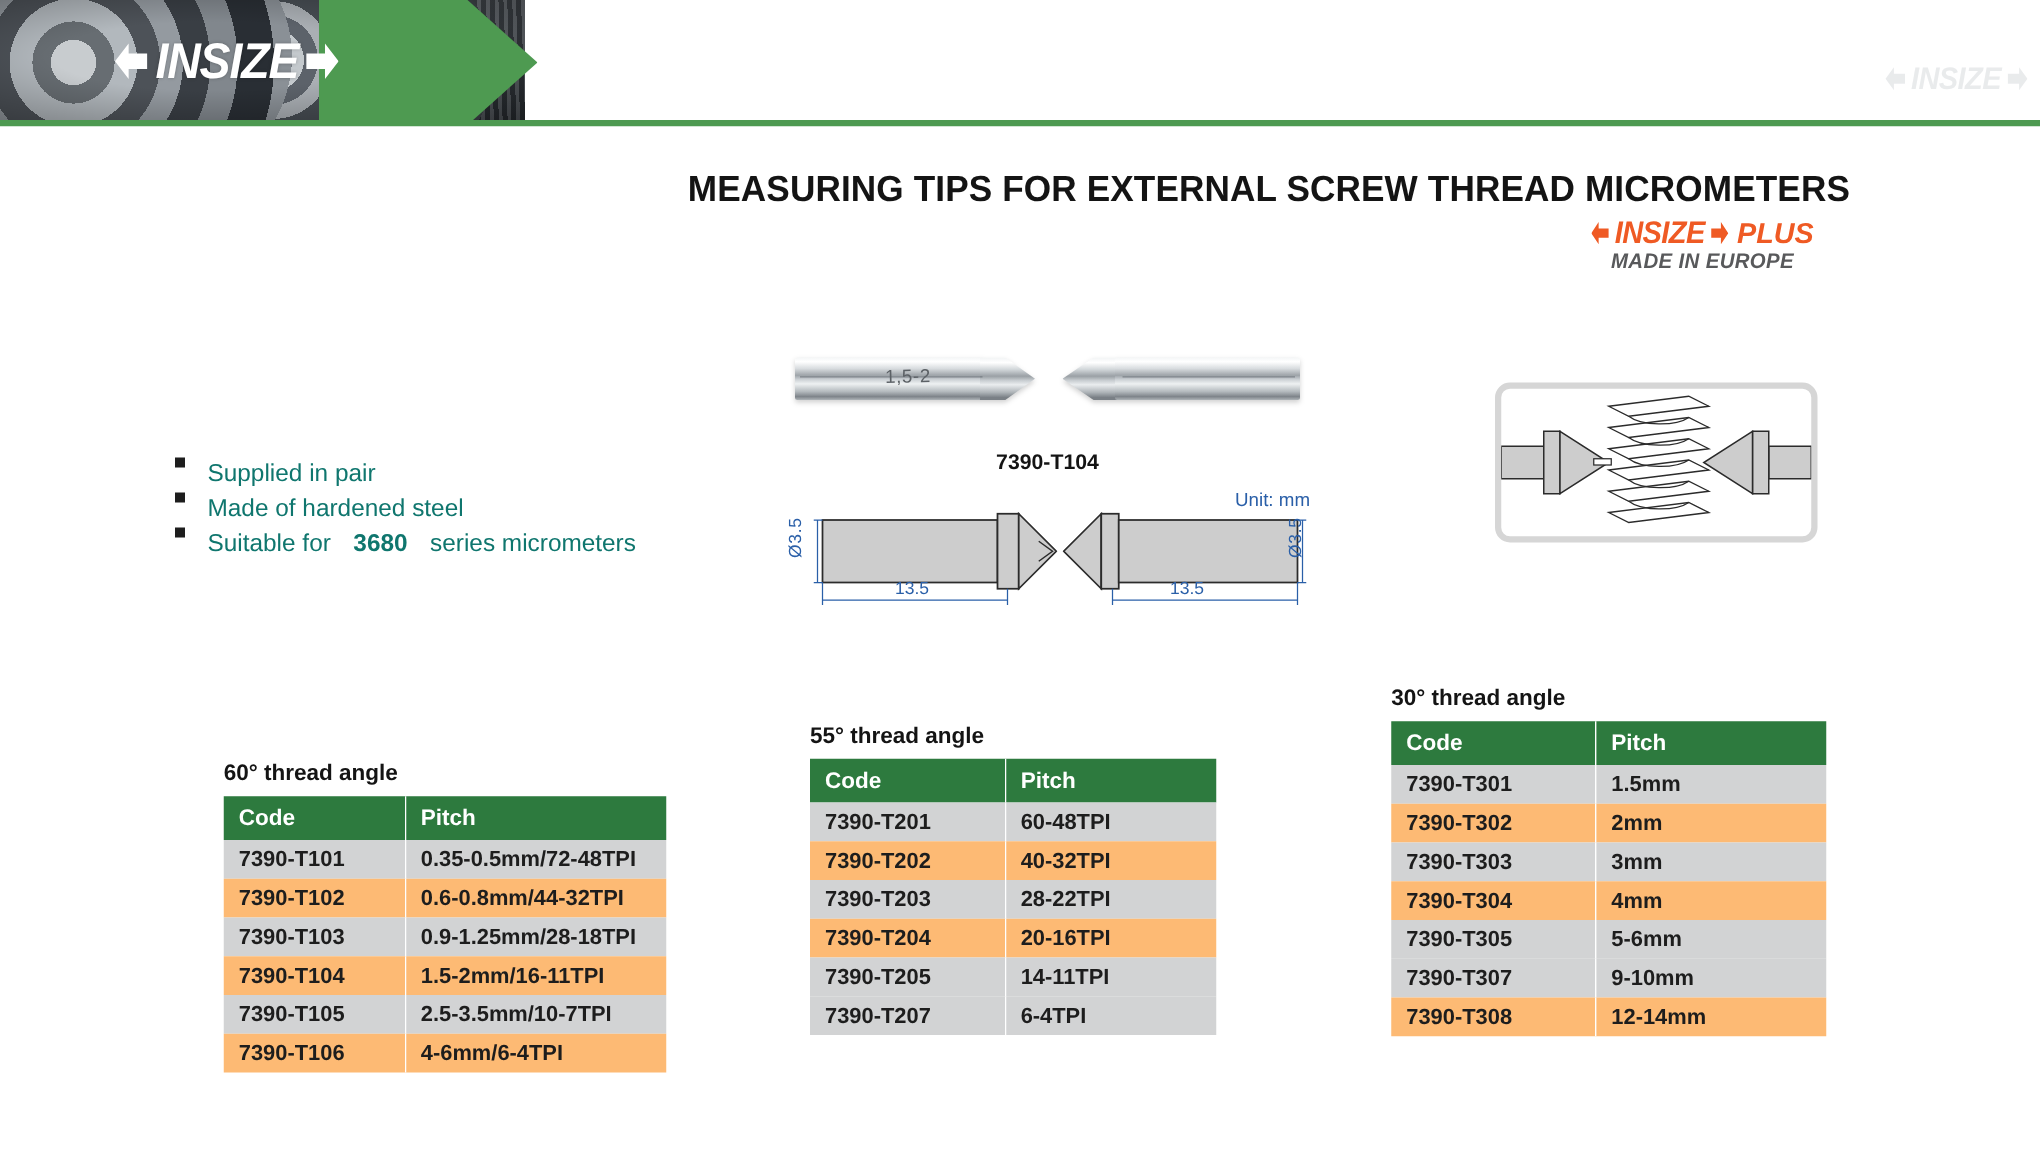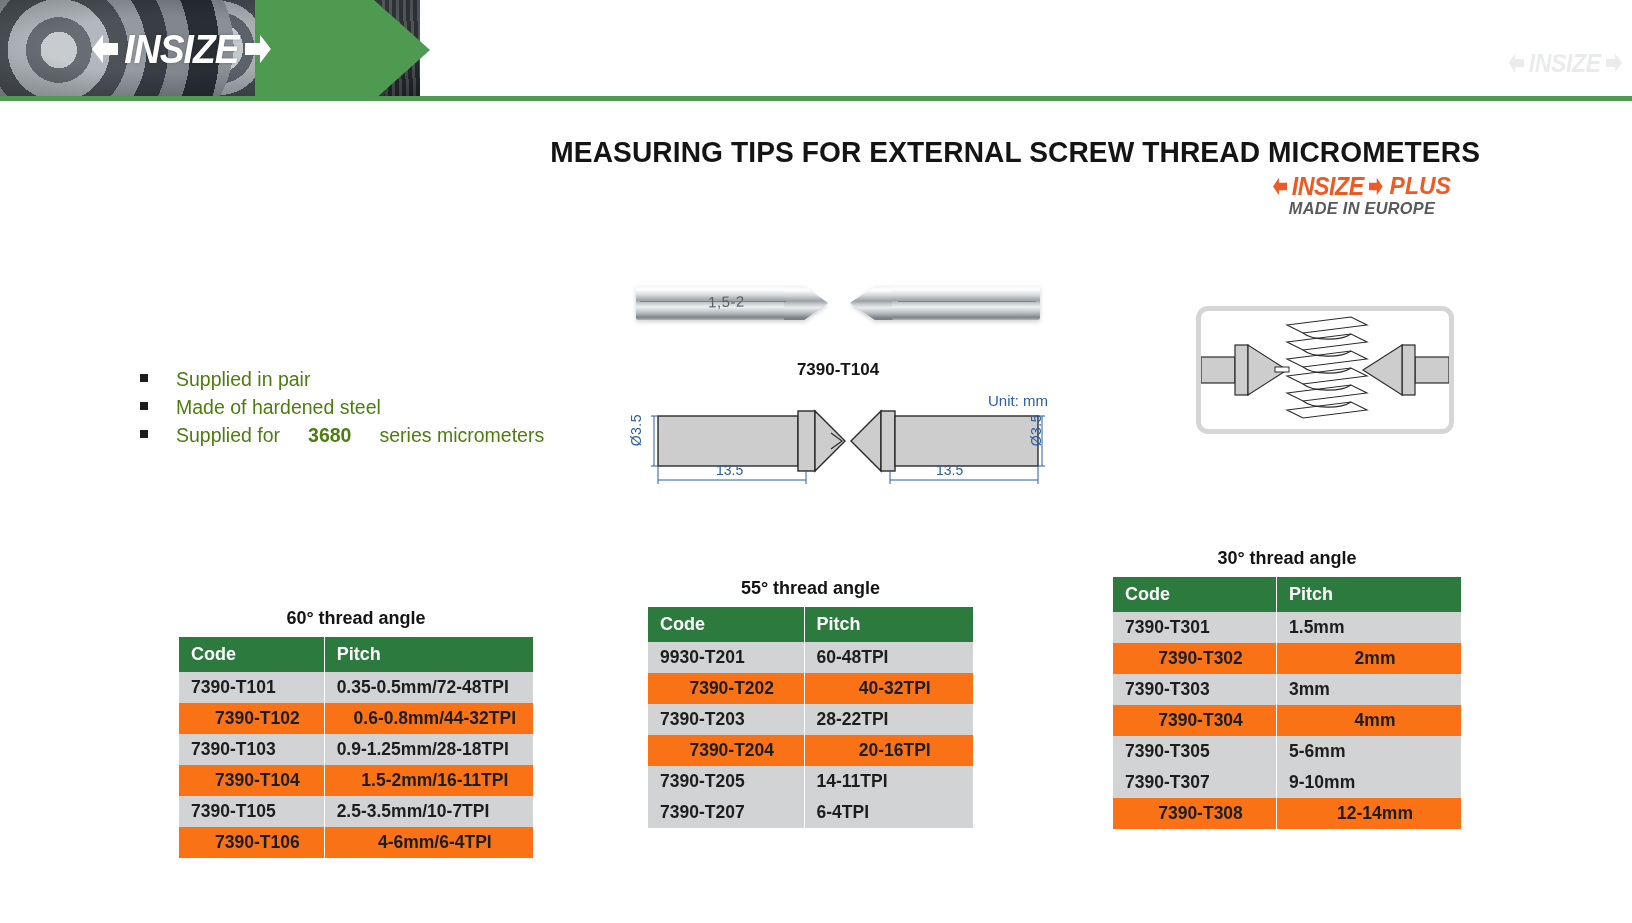--- a/index.html
+++ b/index.html
@@ -117,8 +117,8 @@
   
   .features { position: absolute; top: 368px; left: 140px; }
   .feat-row {
-    display: flex; align-items: center; gap: 28px;
-    font-size: 19.5px; color: #4d7c0f; line-height: 23px; margin-bottom: 5px;
+    display: flex; align-items: flex-start; gap: 18px;
+    font-size: 19.5px; color: #0f766e; line-height: 23px; margin-bottom: 5px;
   }
   .feat-bullet {
     width: 8px; height: 8px; background: #1d1d1d; flex: 0 0 auto;

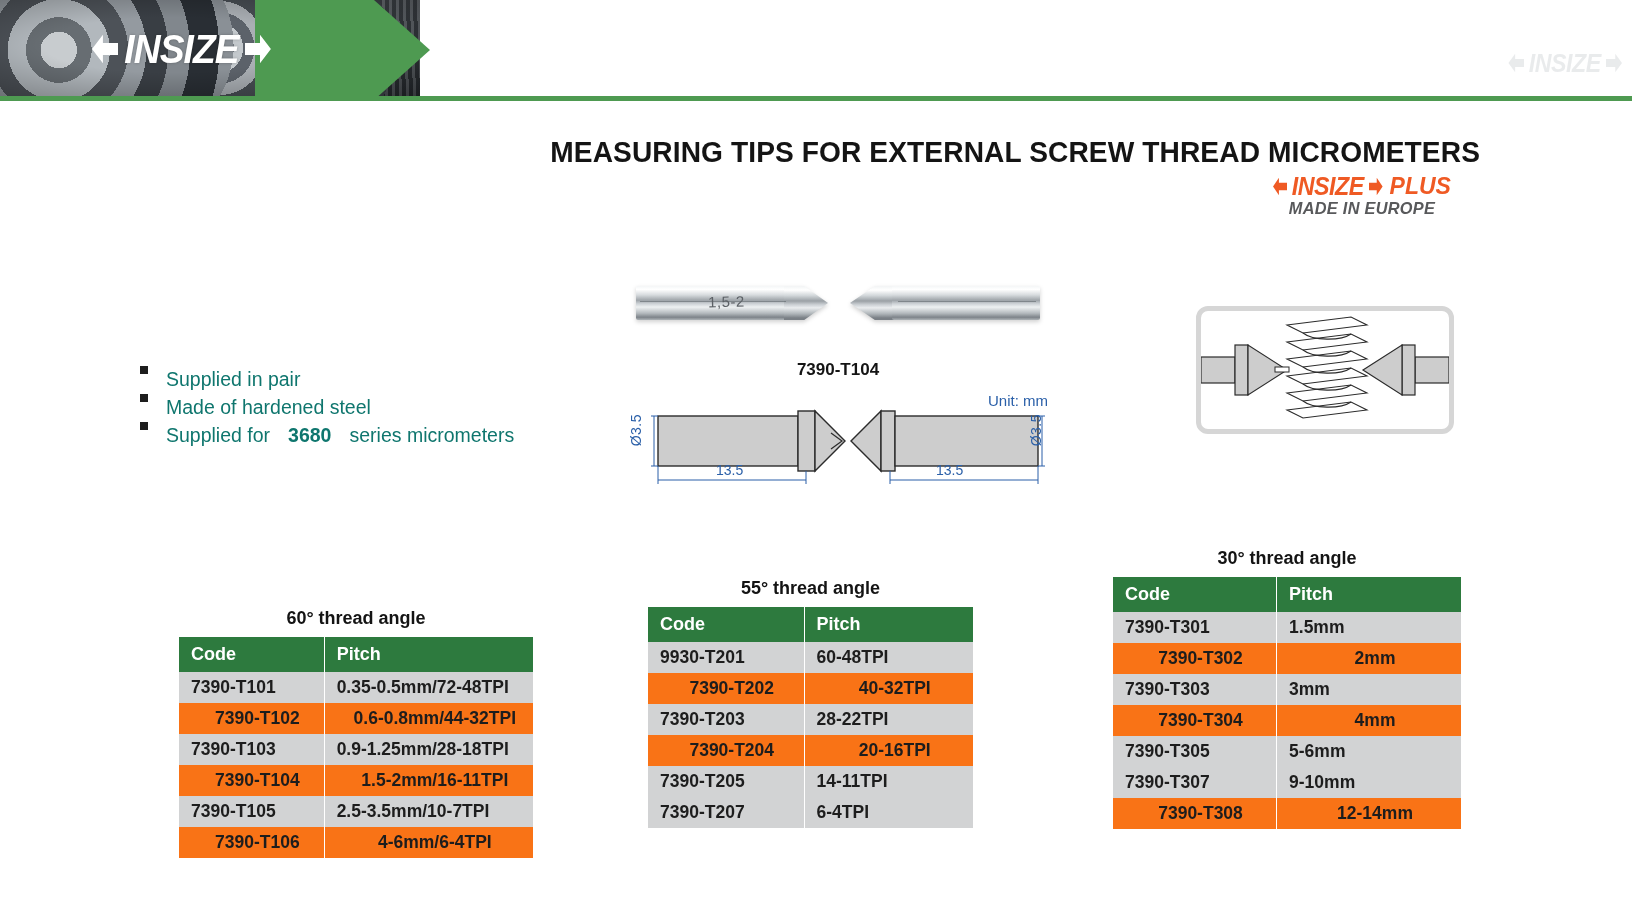--- a/index.html
+++ b/index.html
@@ -252,7 +252,7 @@
     </div>
     <div class="feat-row">
       <span class="feat-bullet"></span>
-      <span>Supplied for </span>
+      <span>Suitable for </span>
         <b>3680</b>
         <span> series micrometers</span>
     </div>

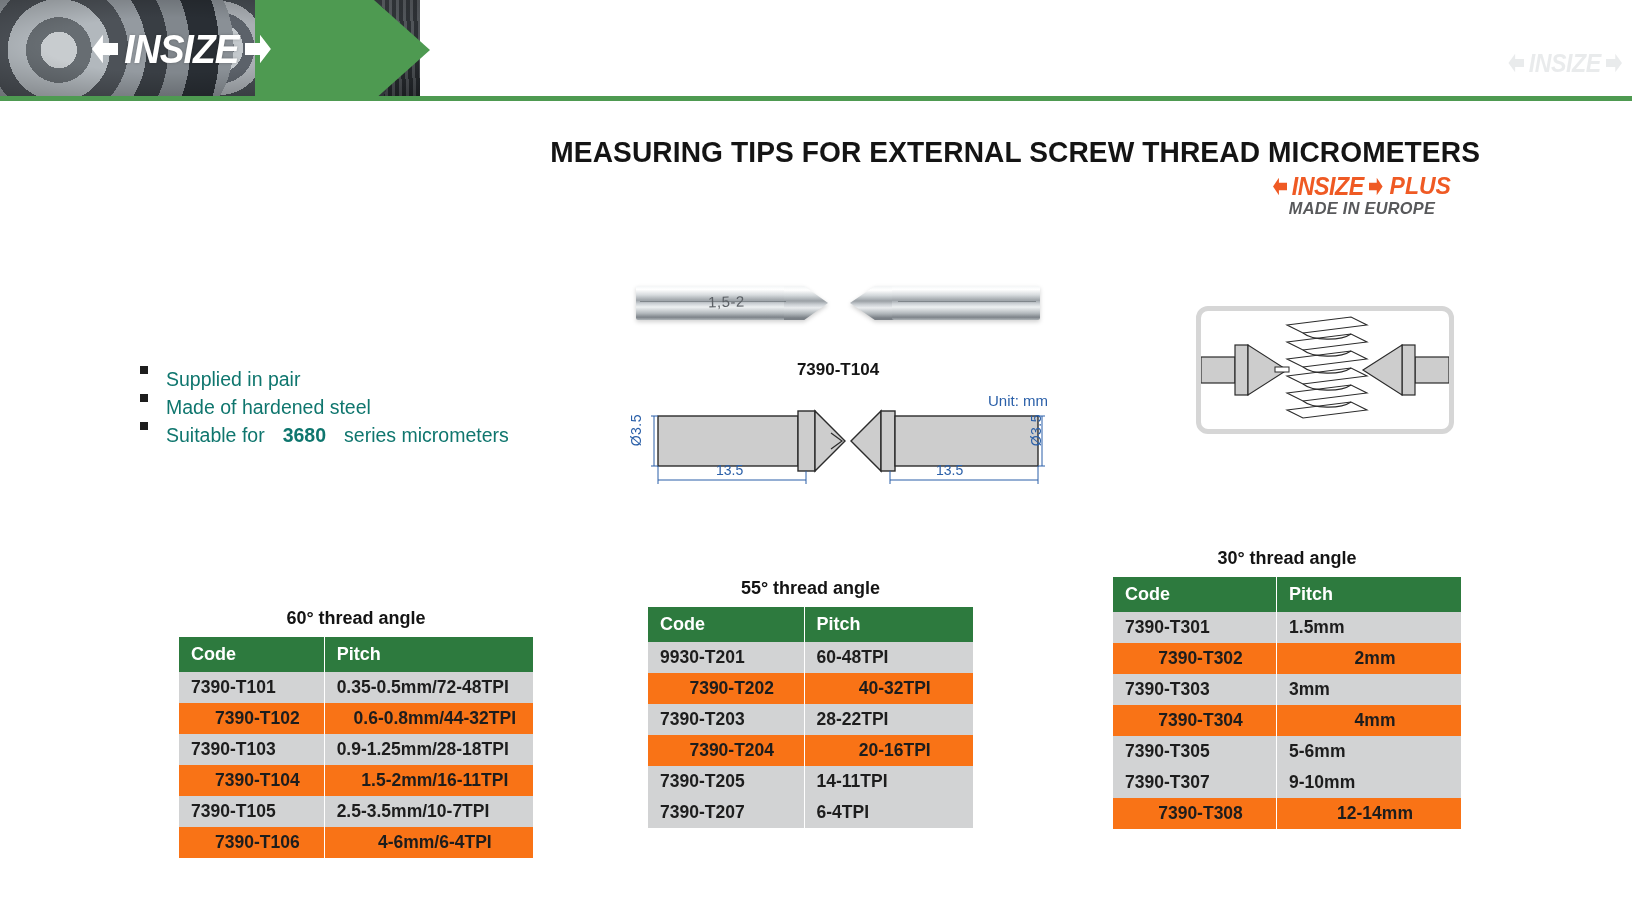--- a/index.html
+++ b/index.html
@@ -181,7 +181,7 @@
   
   .tbl-wrap { position: absolute; }
   .tbl-title {
-    font-size: 18px; font-weight: bold; color: #141414; margin-bottom: 8px; text-align: center;
+    font-size: 18px; font-weight: bold; color: #141414; margin-bottom: 8px;
   }
   table.spec { border-collapse: collapse; width: 100%; table-layout: fixed; }
   table.spec th {

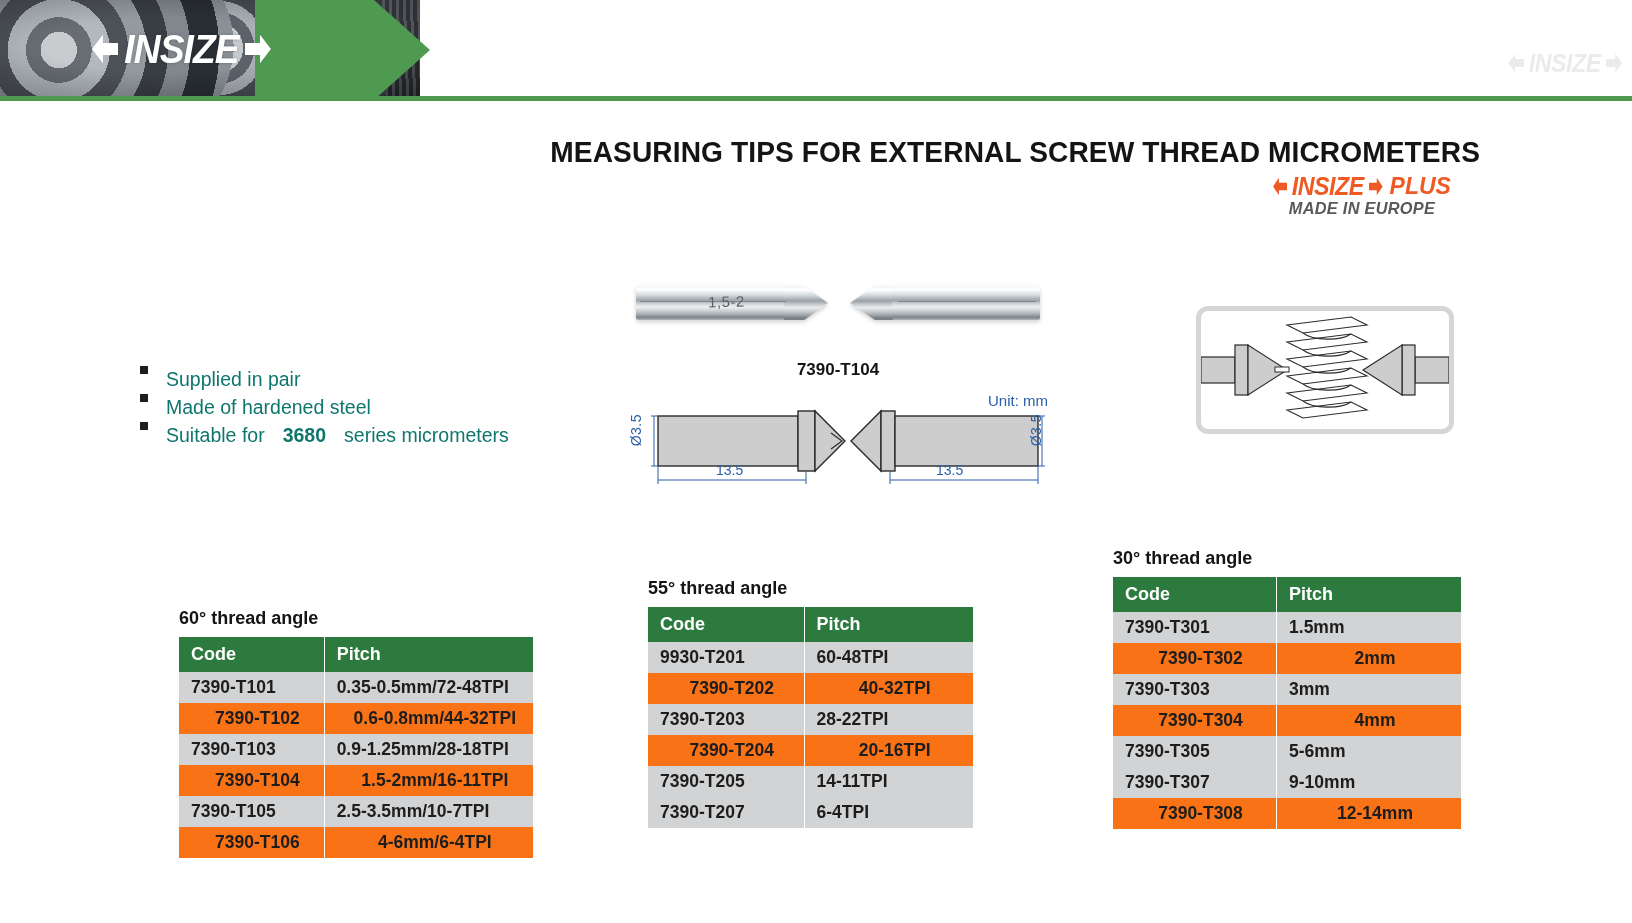--- a/index.html
+++ b/index.html
@@ -396,7 +396,7 @@
       </thead>
       <tbody>
         <tr class="odd">
-            <td class="code">9930-T201</td>
+            <td class="code">7390-T201</td>
             <td>60-48TPI</td>
           </tr>
         <tr class="even">

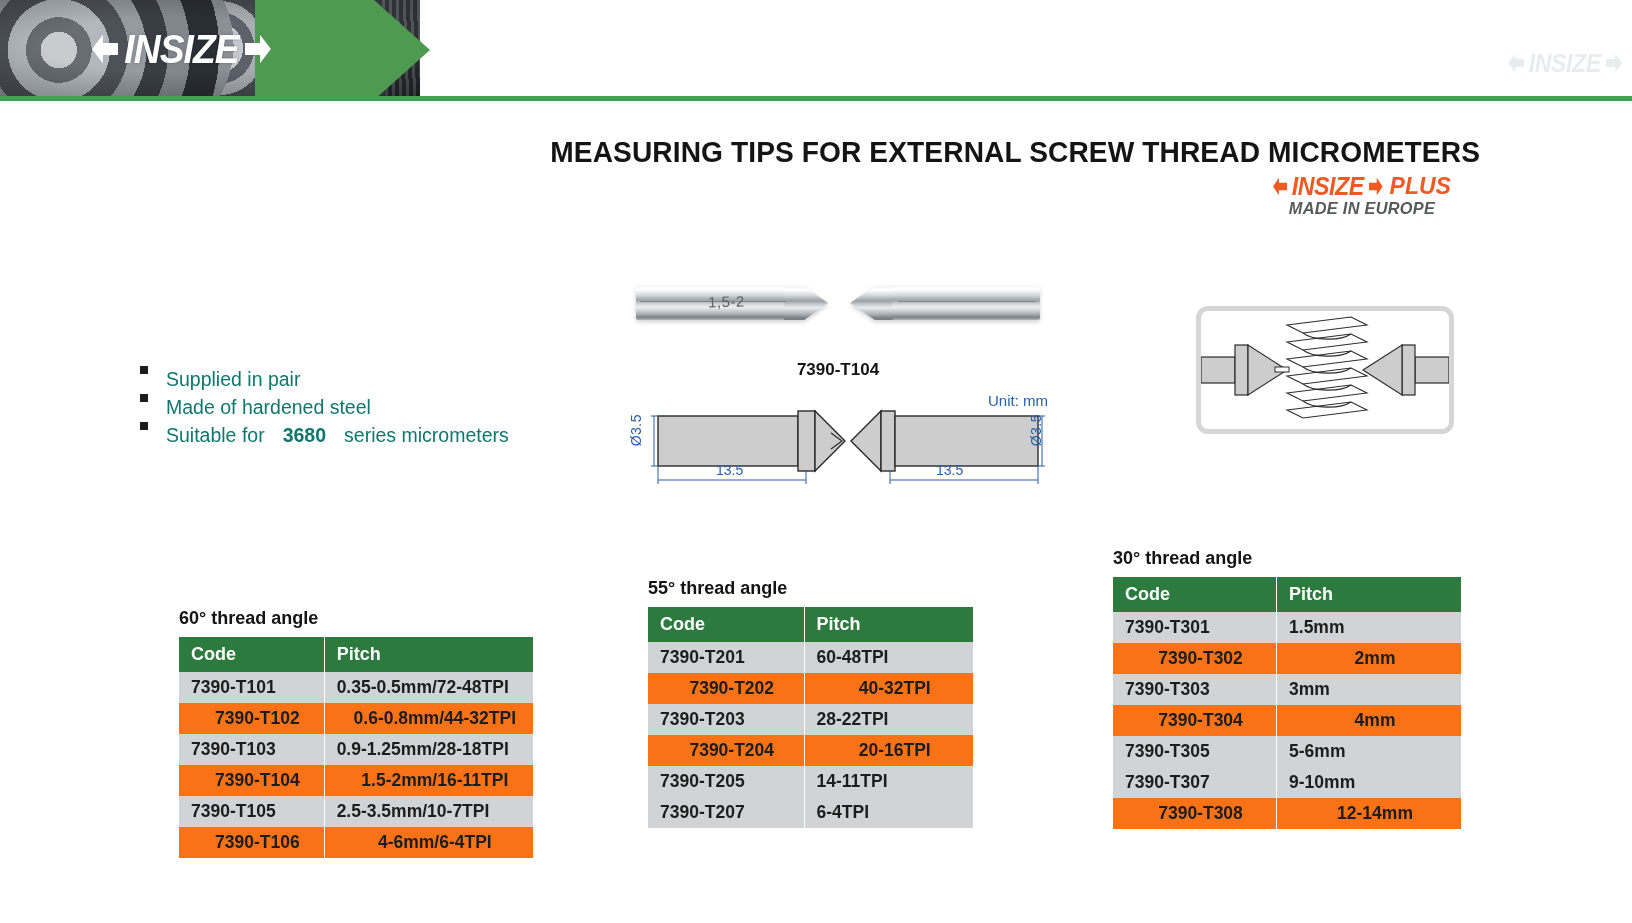--- a/index.html
+++ b/index.html
@@ -197,7 +197,7 @@
   table.spec td:last-child { border-right: none; font-weight: bold; }
   table.spec td.code { font-weight: bold; }
   table.spec tr.odd td { background: #d2d3d4; }
-  table.spec tr.even td { background: #f97316; text-align: center; }
+  table.spec tr.even td { background: #fdba74; }
 
   #t60 { top: 608px; left: 143px; width: 390px; padding-left: 36px; }
   #t55 { top: 578px; left: 648px; width: 325px; }

